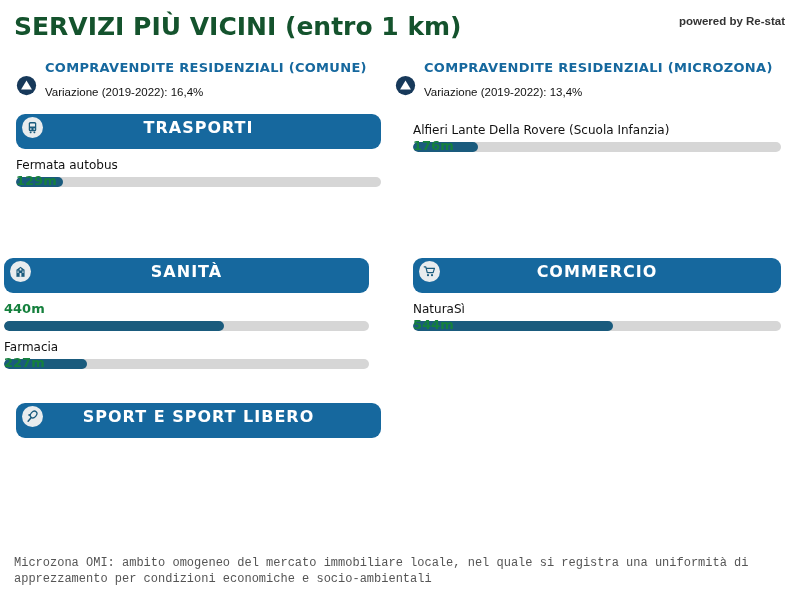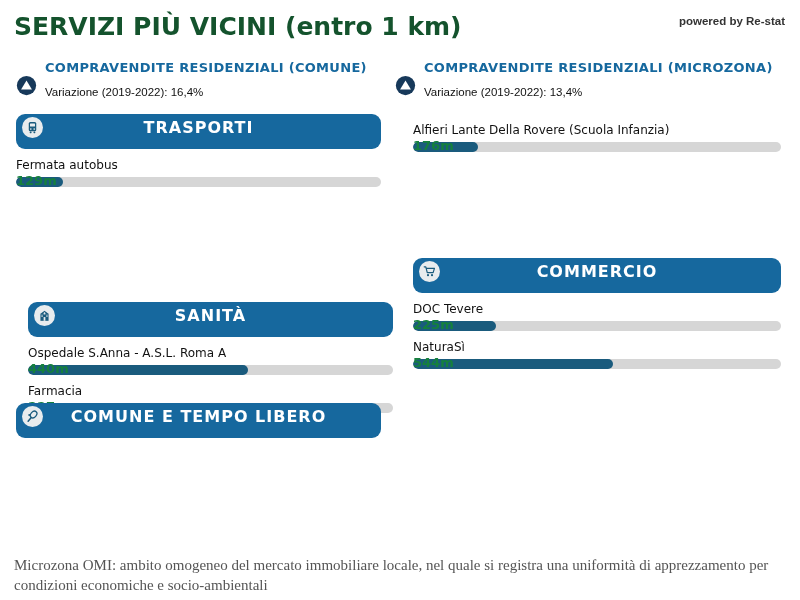--- a/index.html
+++ b/index.html
@@ -47,7 +47,7 @@
   .section{position:absolute;}
   .sec-trasporti{left:16px;top:114px;width:365px;}
   .sec-istruzione{left:413px;top:114px;width:368px;}
-  .sec-sanita{left:28px;top:258px;width:365px;margin-top:44px;}
+  .sec-sanita{left:4px;top:258px;width:365px;}
   .sec-commercio{left:413px;top:258px;width:368px;}
   .sec-sport{left:16px;top:403px;width:365px;}
   .section-header{

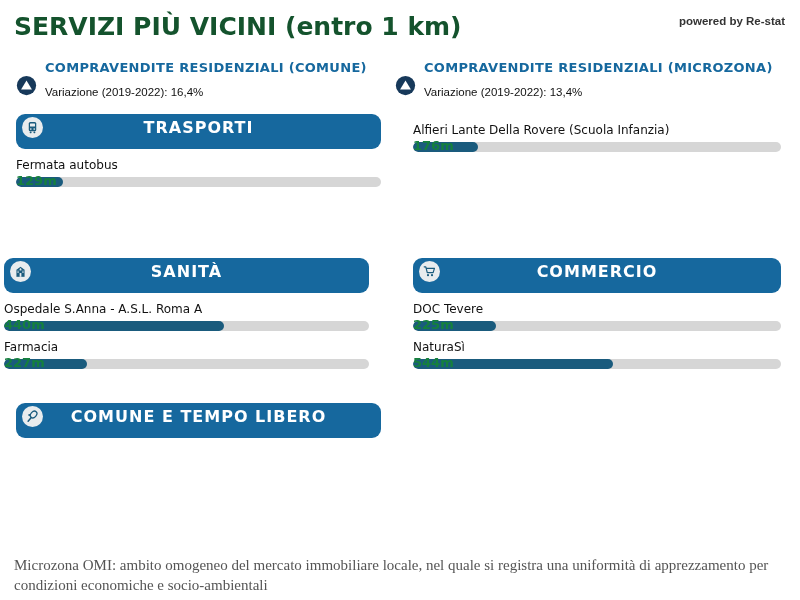--- a/index.html
+++ b/index.html
@@ -172,7 +172,6 @@
   </div>
   <div class="item">
     <div class="item-row">
-      <span class="item-label">Ospedale S.Anna - A.S.L. Roma A</span>
       <span class="item-value">440m</span>
     </div>
     <div class="bar">

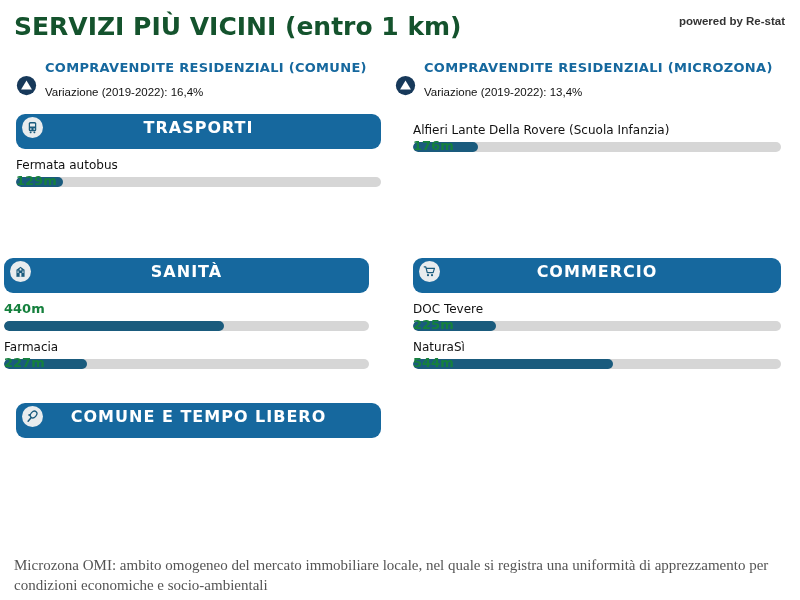--- a/index.html
+++ b/index.html
@@ -202,15 +202,6 @@
   </div>
   <div class="item">
     <div class="item-row">
-      <span class="item-label">DOC Tevere</span>
-      <span class="item-value">225m</span>
-    </div>
-    <div class="bar">
-      <div class="bar-fill" style="width: 22.5%;"></div>
-    </div>
-  </div>
-  <div class="item">
-    <div class="item-row">
       <span class="item-label">NaturaSì</span>
       <span class="item-value">544m</span>
     </div>

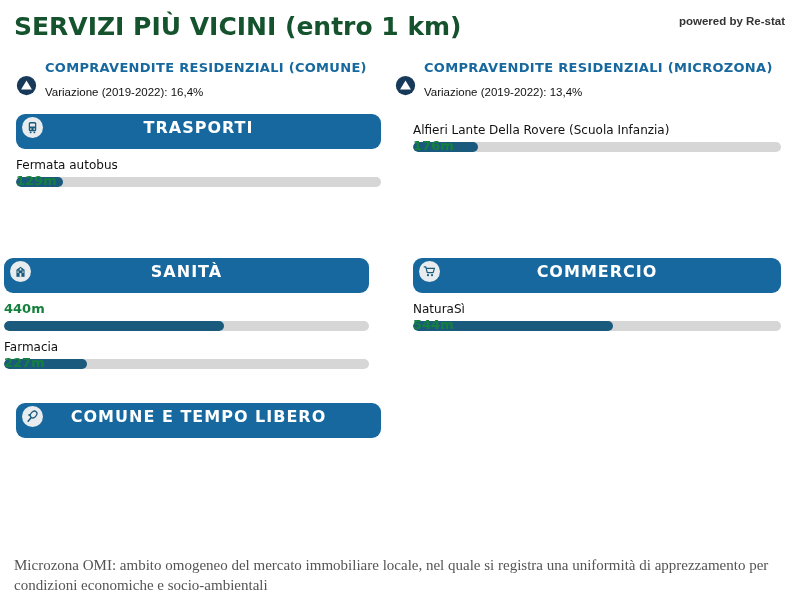--- a/index.html
+++ b/index.html
@@ -220,7 +220,7 @@
         <circle cx="6.8" cy="9.5" r="1.6" fill="#1a5b7d"></circle>
       </svg>
     </span>
-    <span class="section-title">COMUNE E TEMPO LIBERO</span>
+    <span class="section-title">SPORT E SPORT LIBERO</span>
   </div>
 </div>
 

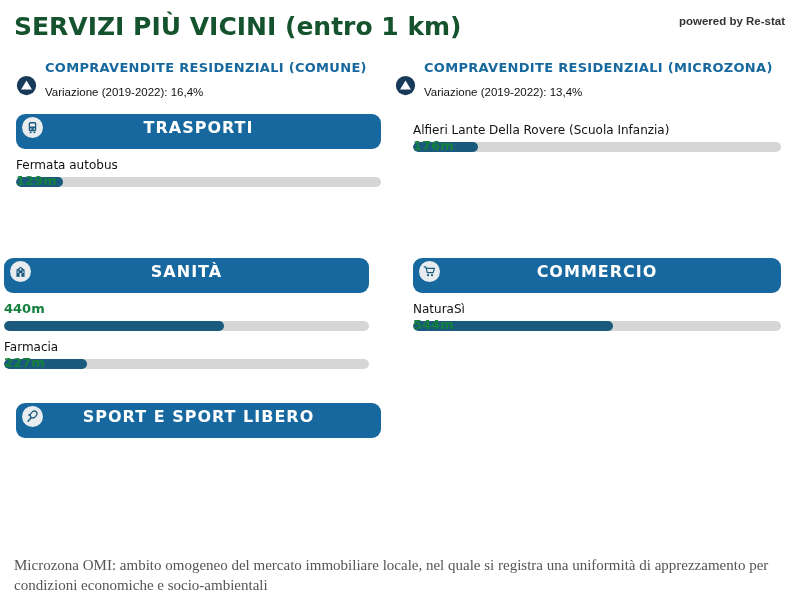--- a/index.html
+++ b/index.html
@@ -82,8 +82,8 @@
   }
   .footer-note{
     position:absolute;left:14px;top:556px;width:772px;
-    font-family:Liberation Serif, serif;
-    font-size:15px;color:var(--footer-gray);line-height:1.3;
+    font-family:Liberation Mono, monospace;
+    font-size:12px;color:var(--footer-gray);line-height:1.3;
   }
 </style>
 </head>

